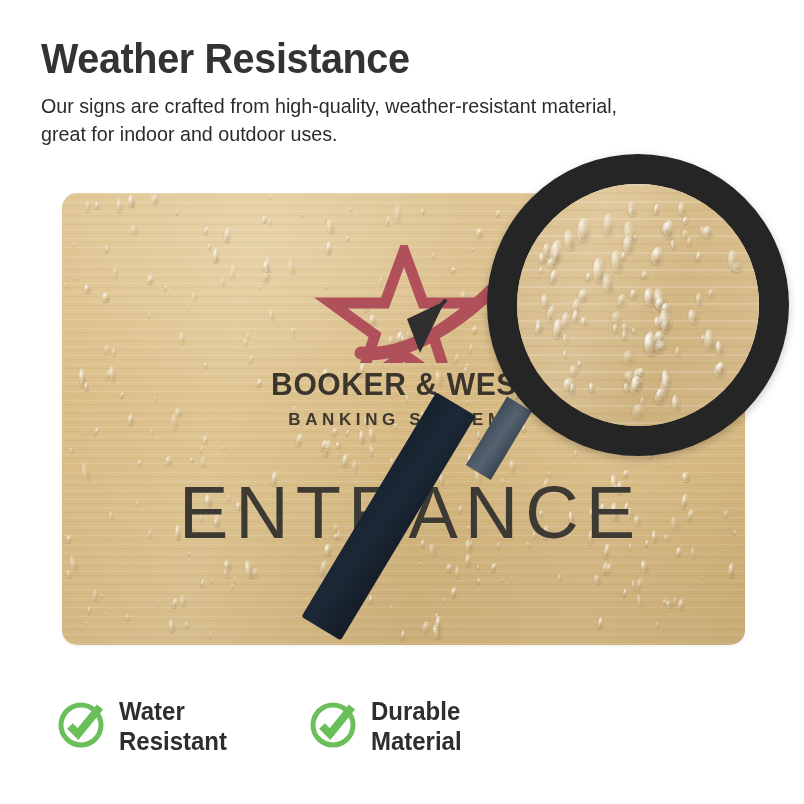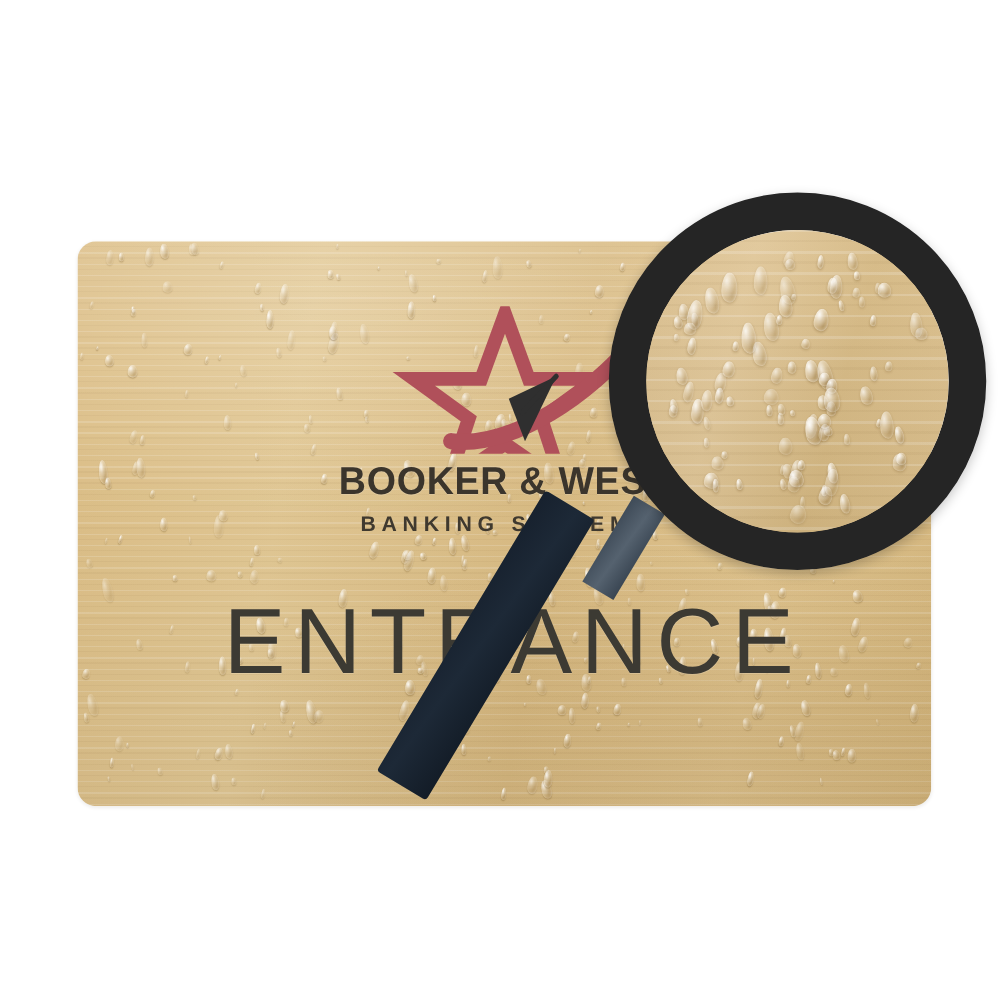--- a/index.html
+++ b/index.html
@@ -264,6 +264,10 @@
 
 <div id="stage">
 
+  <div id="header">
+    <div id="page-title">Weather Resistance</div>
+    <div id="page-subtitle">Our signs are crafted from high-quality, weather-resistant material, great for indoor and outdoor uses.</div>
+  </div>
 
   <div id="sign-panel">
     <div id="sign-sheen"></div>

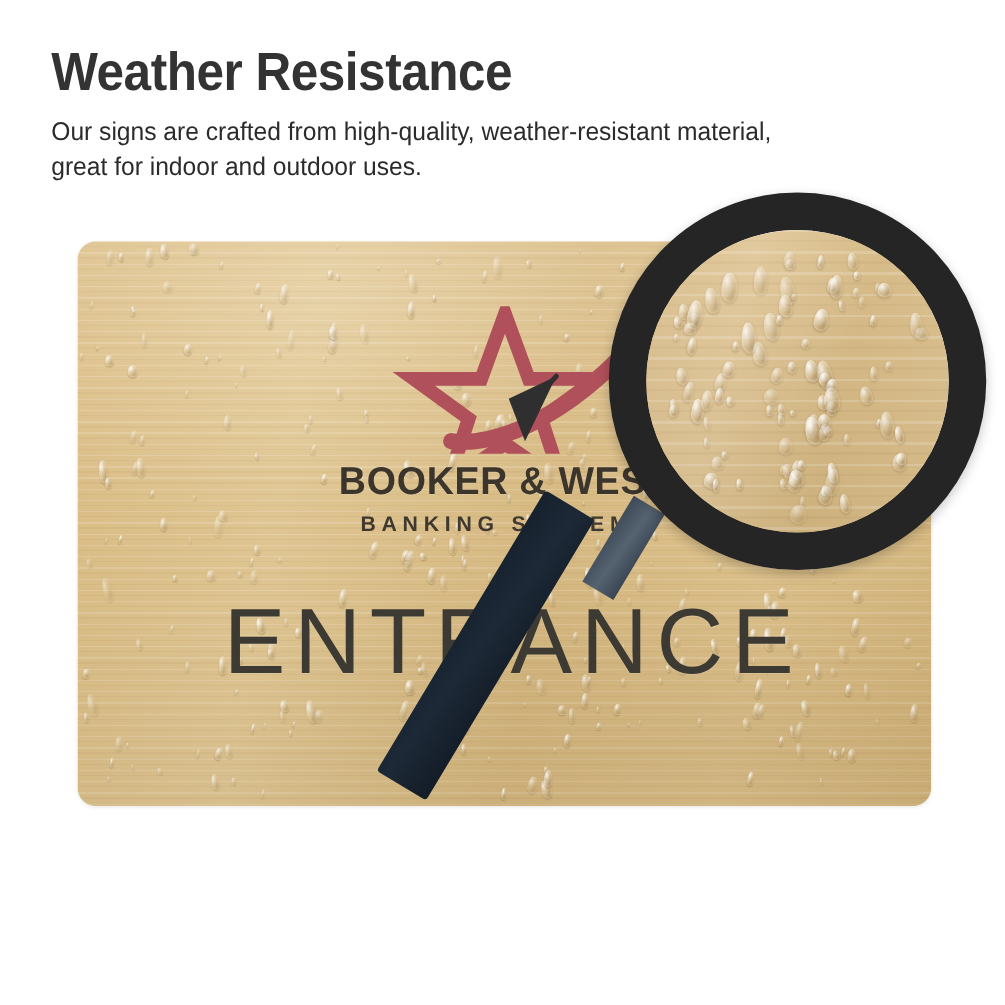--- a/index.html
+++ b/index.html
@@ -740,6 +740,16 @@
 
   <div id="features">
 
+    <div class="feature f1">
+      <span class="check-badge">
+        <svg viewBox="0 0 52 52" xmlns="http://www.w3.org/2000/svg">
+          <circle cx="26" cy="27" r="20" fill="none" stroke="#6ABF5A" stroke-width="5"></circle>
+          <path d="M15 28 L23 36 L45 9" fill="none" stroke="#6ABF5A" stroke-width="8" stroke-linecap="butt" stroke-linejoin="miter"></path>
+        </svg>
+      </span>
+      <span class="feature-label">Water
+Resistant</span>
+    </div>
 
 
 

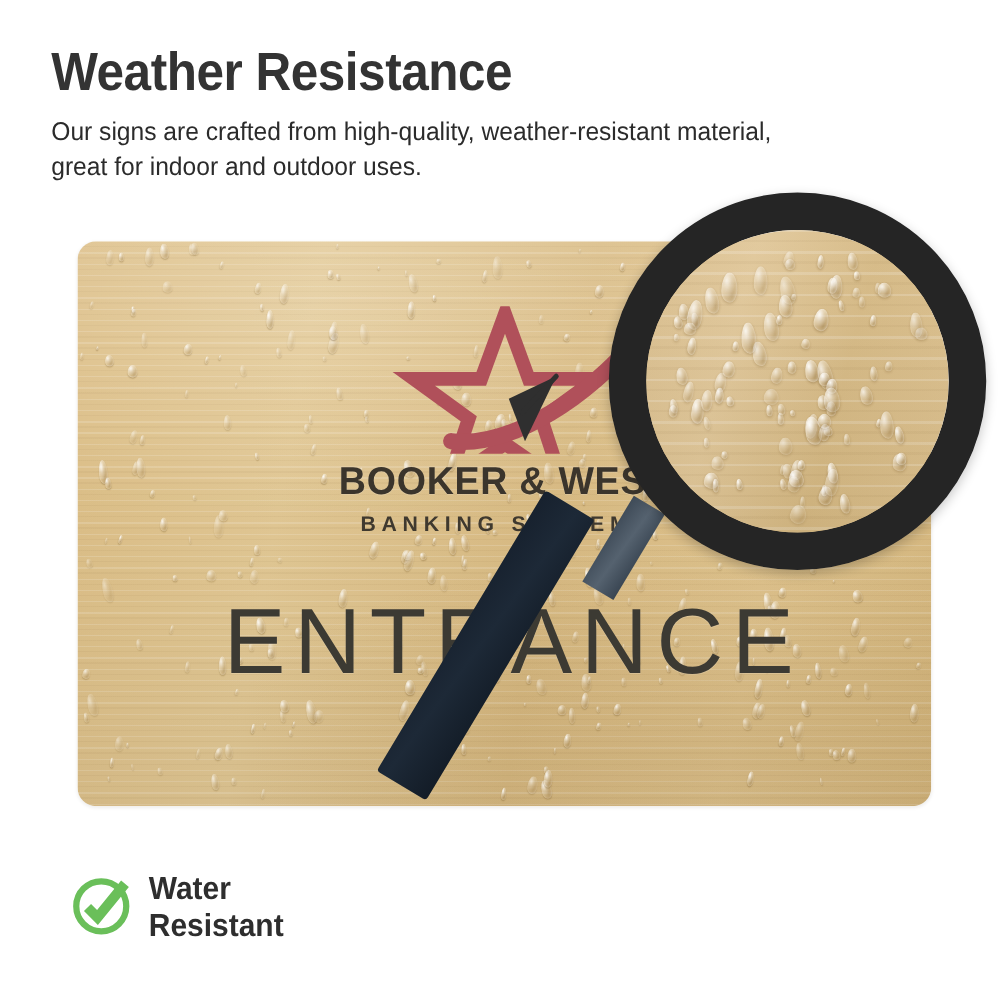--- a/index.html
+++ b/index.html
@@ -752,6 +752,16 @@
     </div>
 
 
+    <div class="feature f3">
+      <span class="check-badge">
+        <svg viewBox="0 0 52 52" xmlns="http://www.w3.org/2000/svg">
+          <circle cx="26" cy="27" r="20" fill="none" stroke="#6ABF5A" stroke-width="5"></circle>
+          <path d="M15 28 L23 36 L45 9" fill="none" stroke="#6ABF5A" stroke-width="8" stroke-linecap="butt" stroke-linejoin="miter"></path>
+        </svg>
+      </span>
+      <span class="feature-label">Durable
+Material</span>
+    </div>
 
   </div>
 </div>

